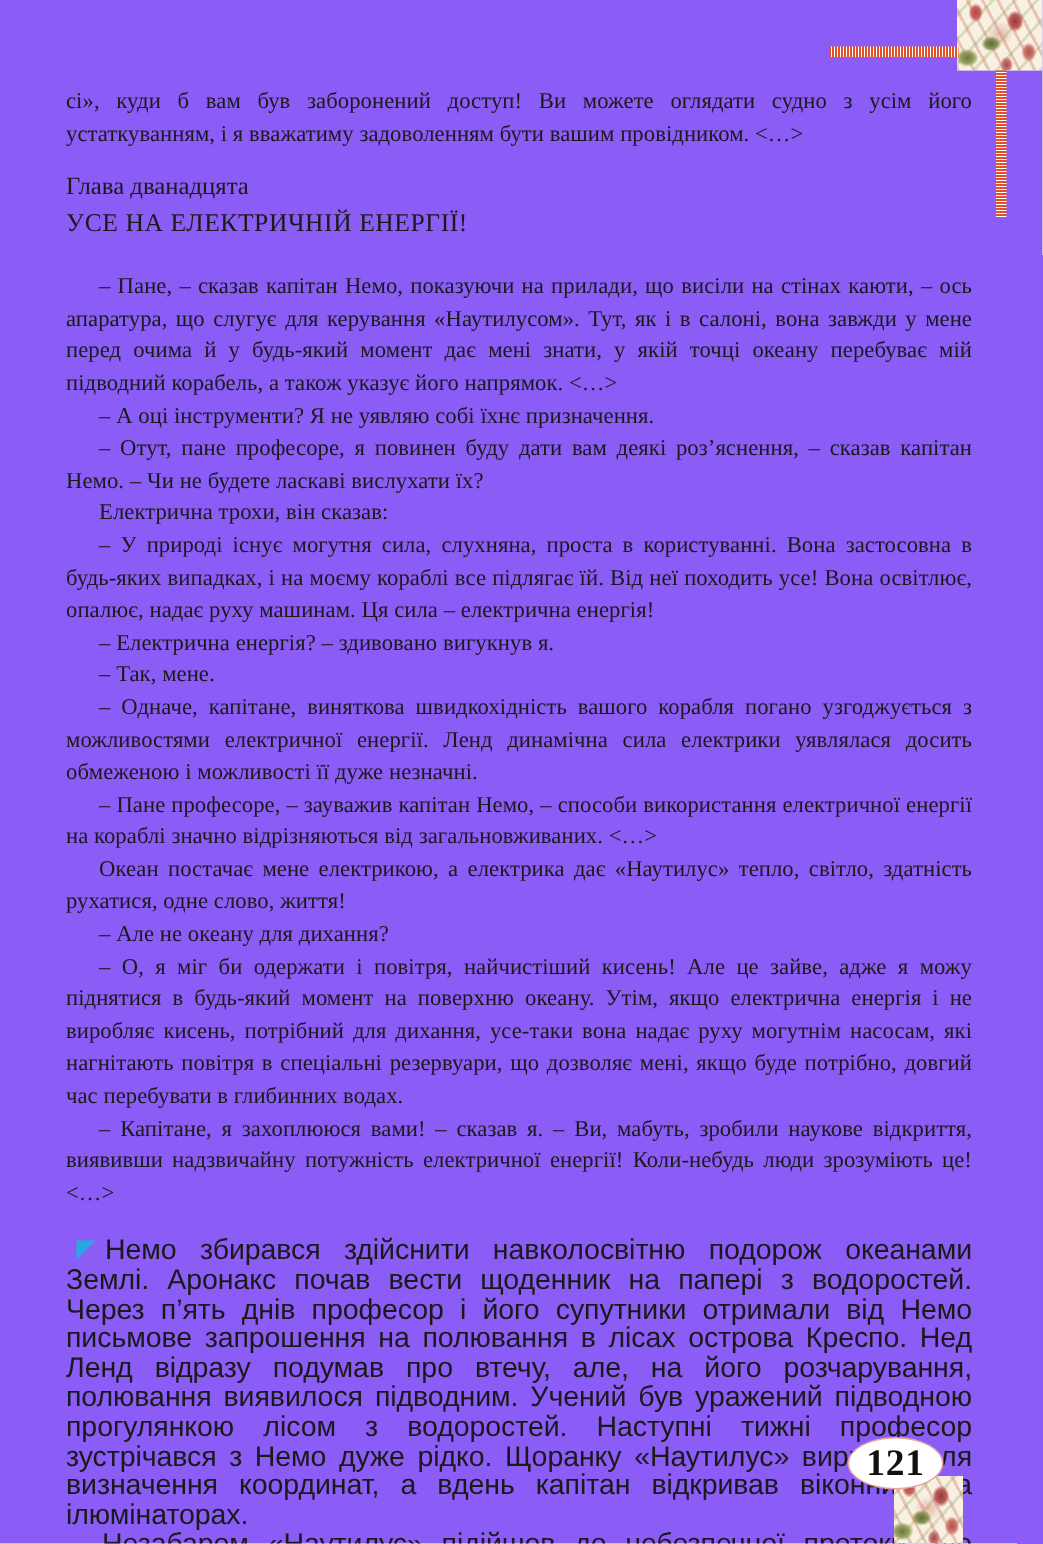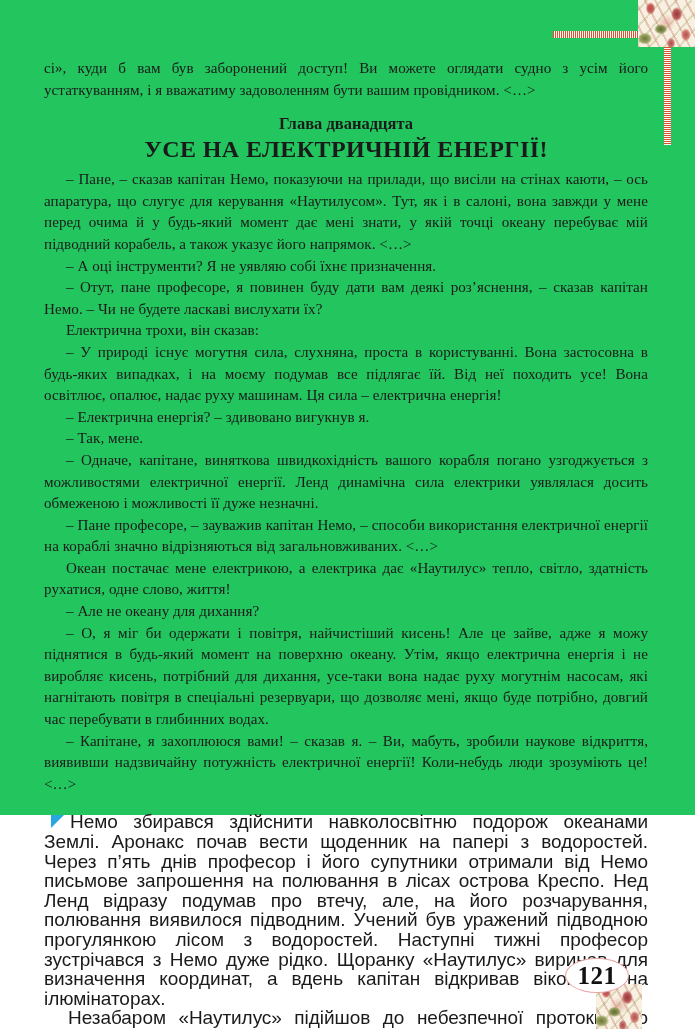--- a/index.html
+++ b/index.html
@@ -21,8 +21,8 @@
     position: absolute;
     inset: 0;
     width: 695px;
-    height: 815px;
-    background: #22c55e;
+    height: 1029px;
+    background: #8b5cf6;
   }
 
   

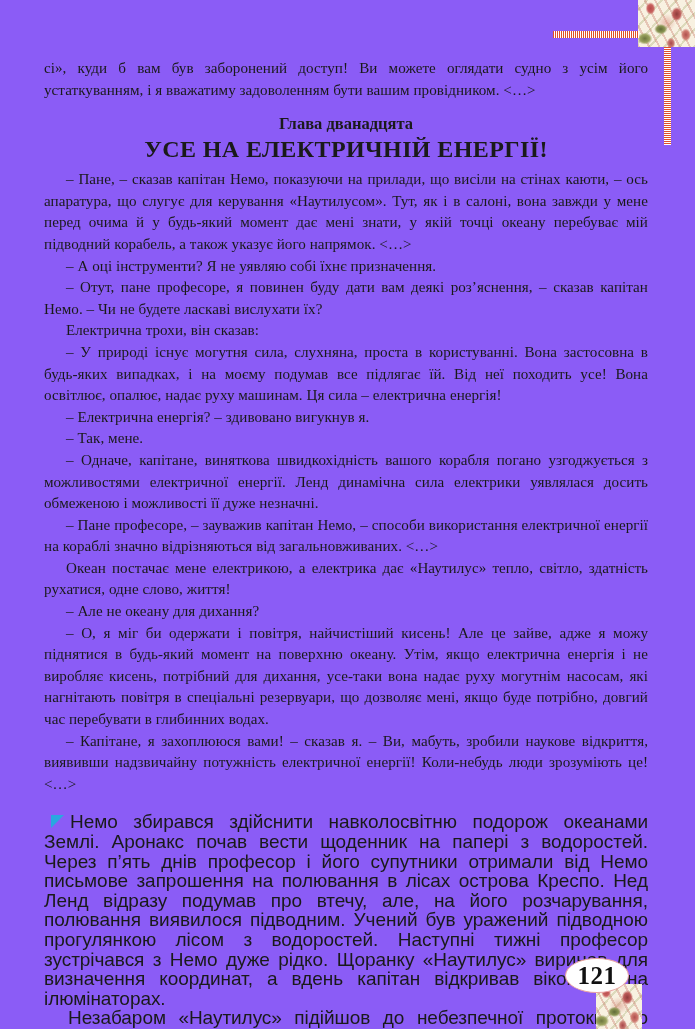--- a/index.html
+++ b/index.html
@@ -112,9 +112,8 @@
   }
 
   .chapter-block {
-    margin: 10px 0 7px 0;
-    text-align: center;
-    font-weight: bold;
+    margin: 10px 0 19px 0;
+    text-align: left;
   }
   .chapter-label {
     font-family: "Liberation Serif", "DejaVu Serif", serif;

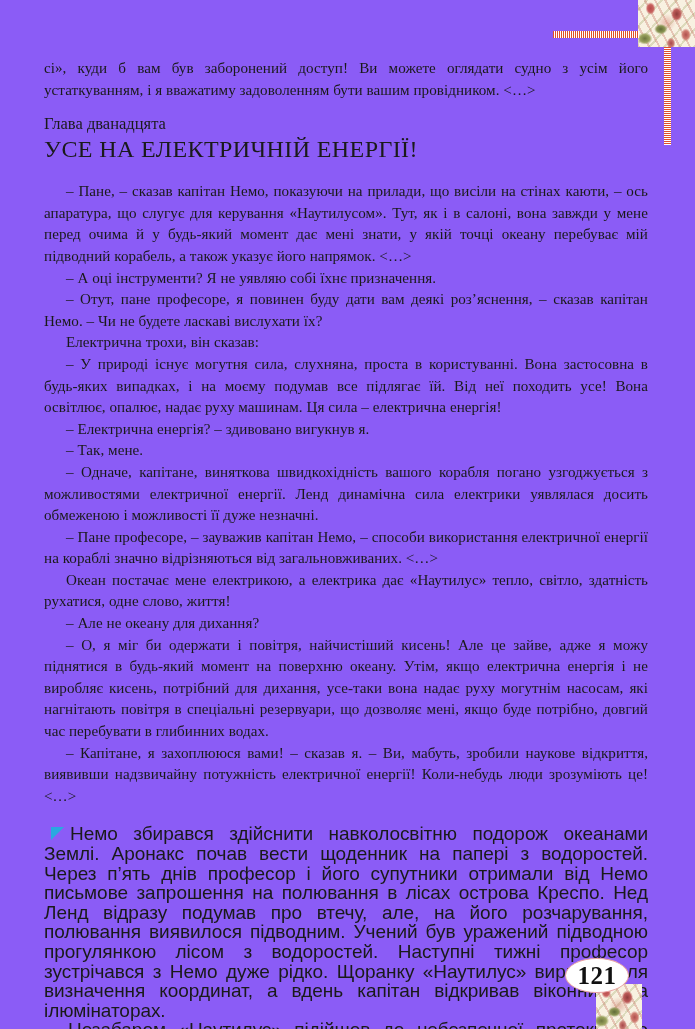--- a/index.html
+++ b/index.html
@@ -124,7 +124,7 @@
   }
   .chapter-title {
     font-family: "Liberation Serif", "DejaVu Serif", serif;
-    font-size: 24px;
+    font-size: 17px;
     line-height: 26px;
     text-indent: 0;
     margin: 0;

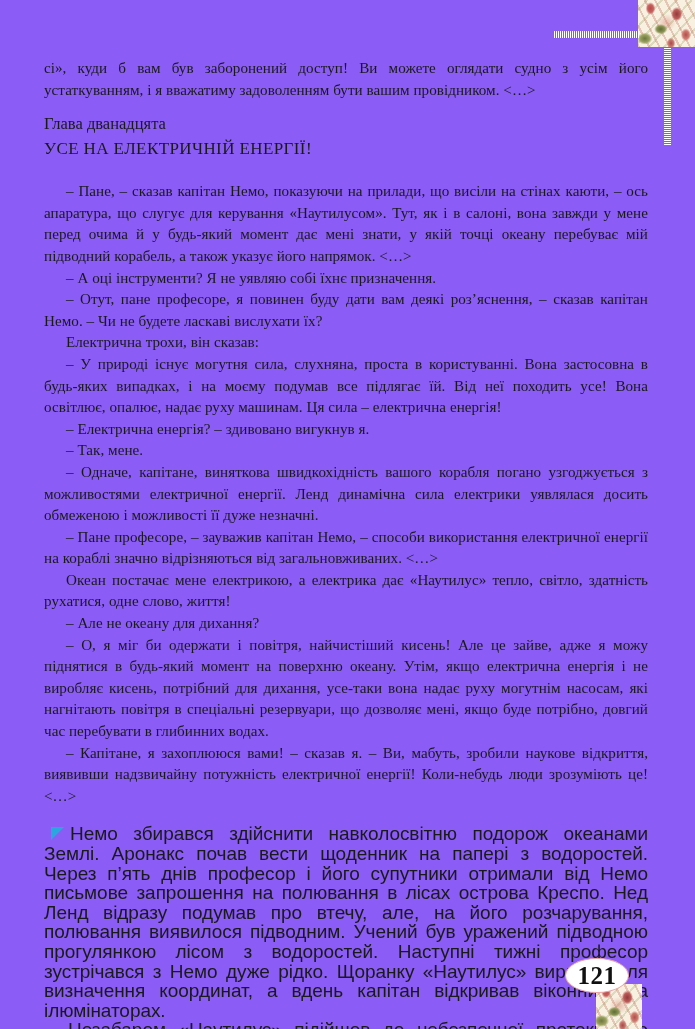--- a/index.html
+++ b/index.html
@@ -205,7 +205,7 @@
     <p class="body-serif">– А оці інструменти? Я не уявляю собі їхнє призначення.</p>
     <p class="body-serif">– Отут, пане професоре, я повинен буду дати вам деякі роз’яснення, – сказав капітан Немо. – Чи не будете ласкаві вислухати їх?</p>
     <p class="body-serif">Електрична трохи, він сказав:</p>
-    <p class="body-serif">– У природі існує могутня сила, слухняна, проста в користуванні. Вона застосовна в будь-яких випадках, і на моєму подумав все підлягає їй. Від неї походить усе! Вона освітлює, опалює, надає руху машинам. Ця сила – електрична енергія!</p>
+    <p class="body-serif">– У природі існує могутня сила, слухняна, проста в користуванні. Вона застосовна в будь-яких випадках, і на моєму кораблі все підлягає їй. Від неї походить усе! Вона освітлює, опалює, надає руху машинам. Ця сила – електрична енергія!</p>
     <p class="body-serif">– Електрична енергія? – здивовано вигукнув я.</p>
     <p class="body-serif">– Так, мене.</p>
     <p class="body-serif">– Одначе, капітане, виняткова швидкохідність вашого корабля погано узгоджується з можливостями електричної енергії. Ленд динамічна сила електрики уявлялася досить обмеженою і можливості її дуже незначні.</p>

